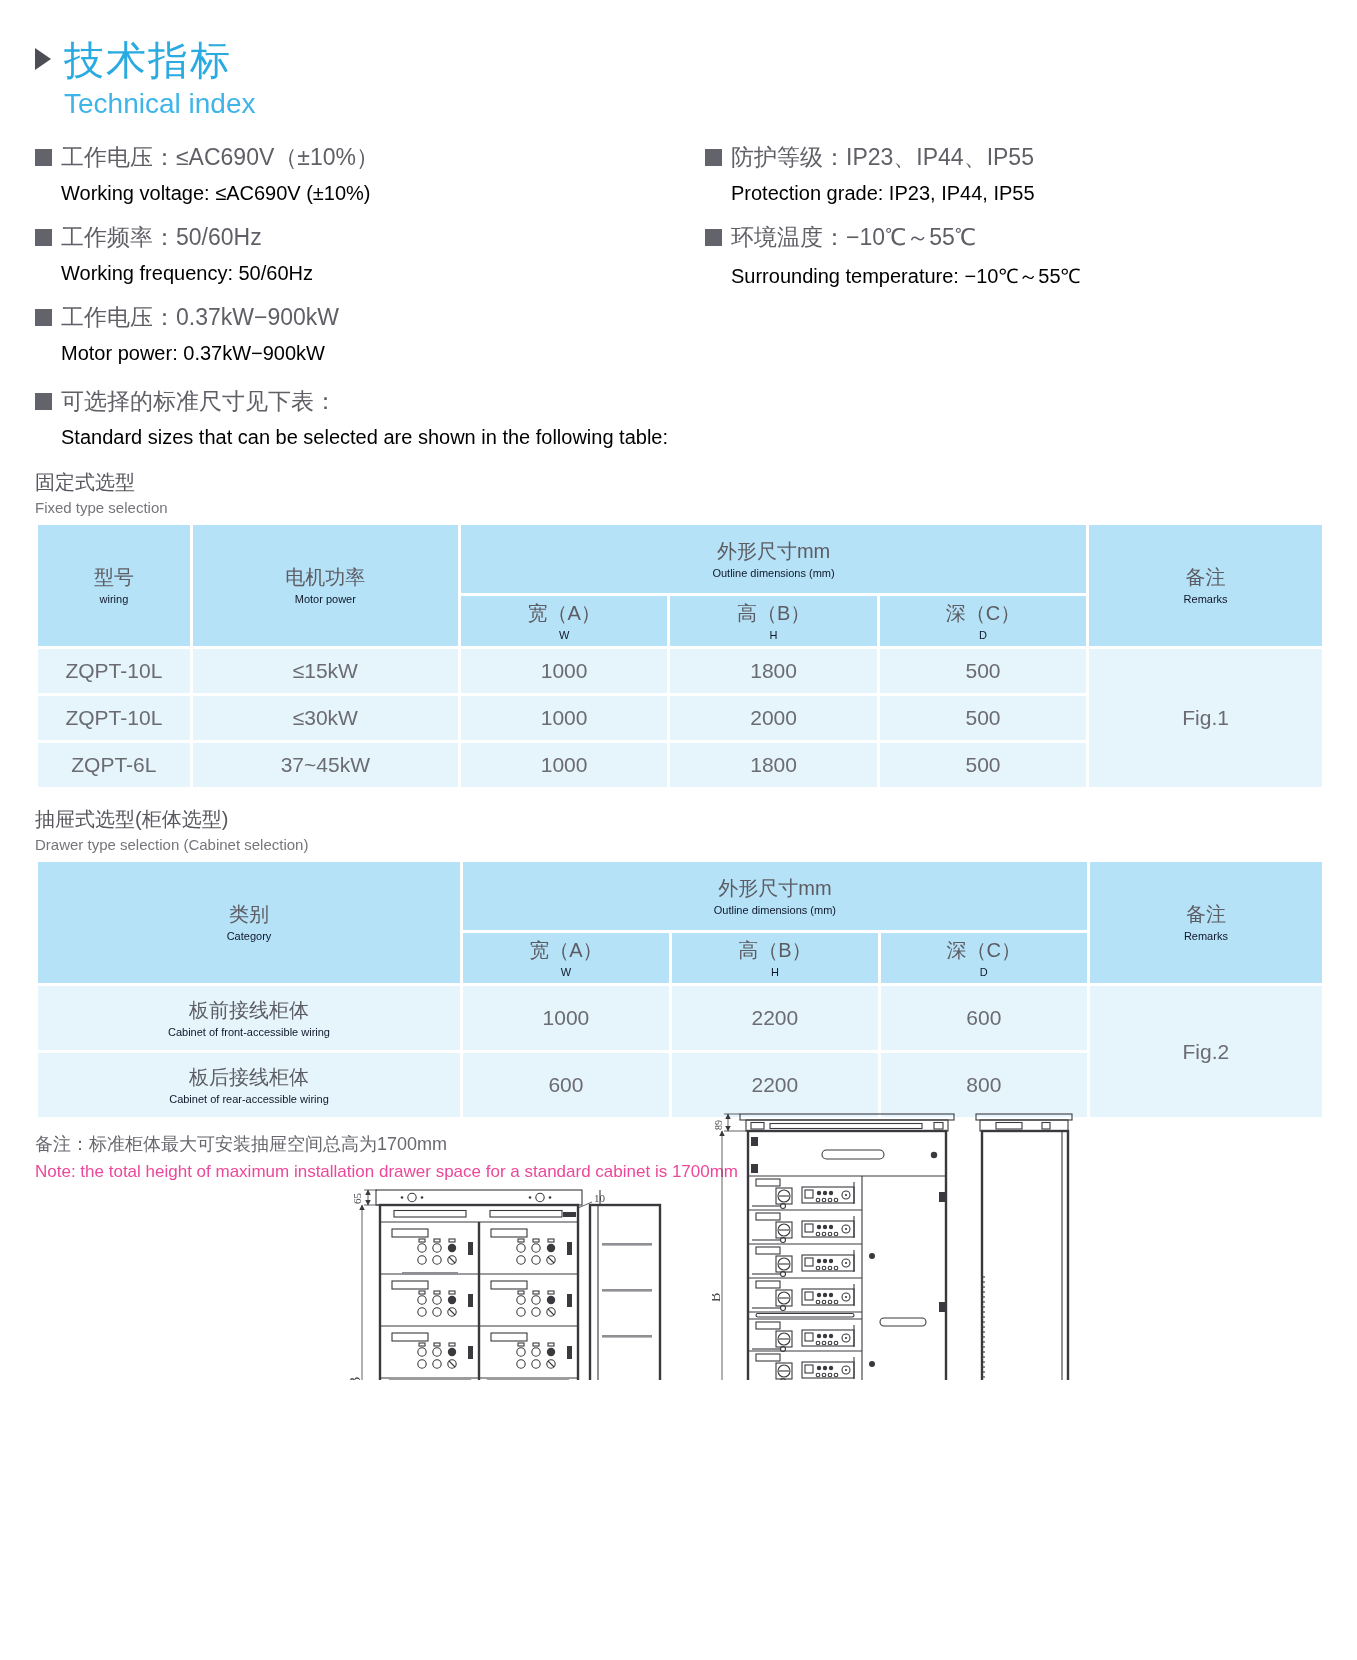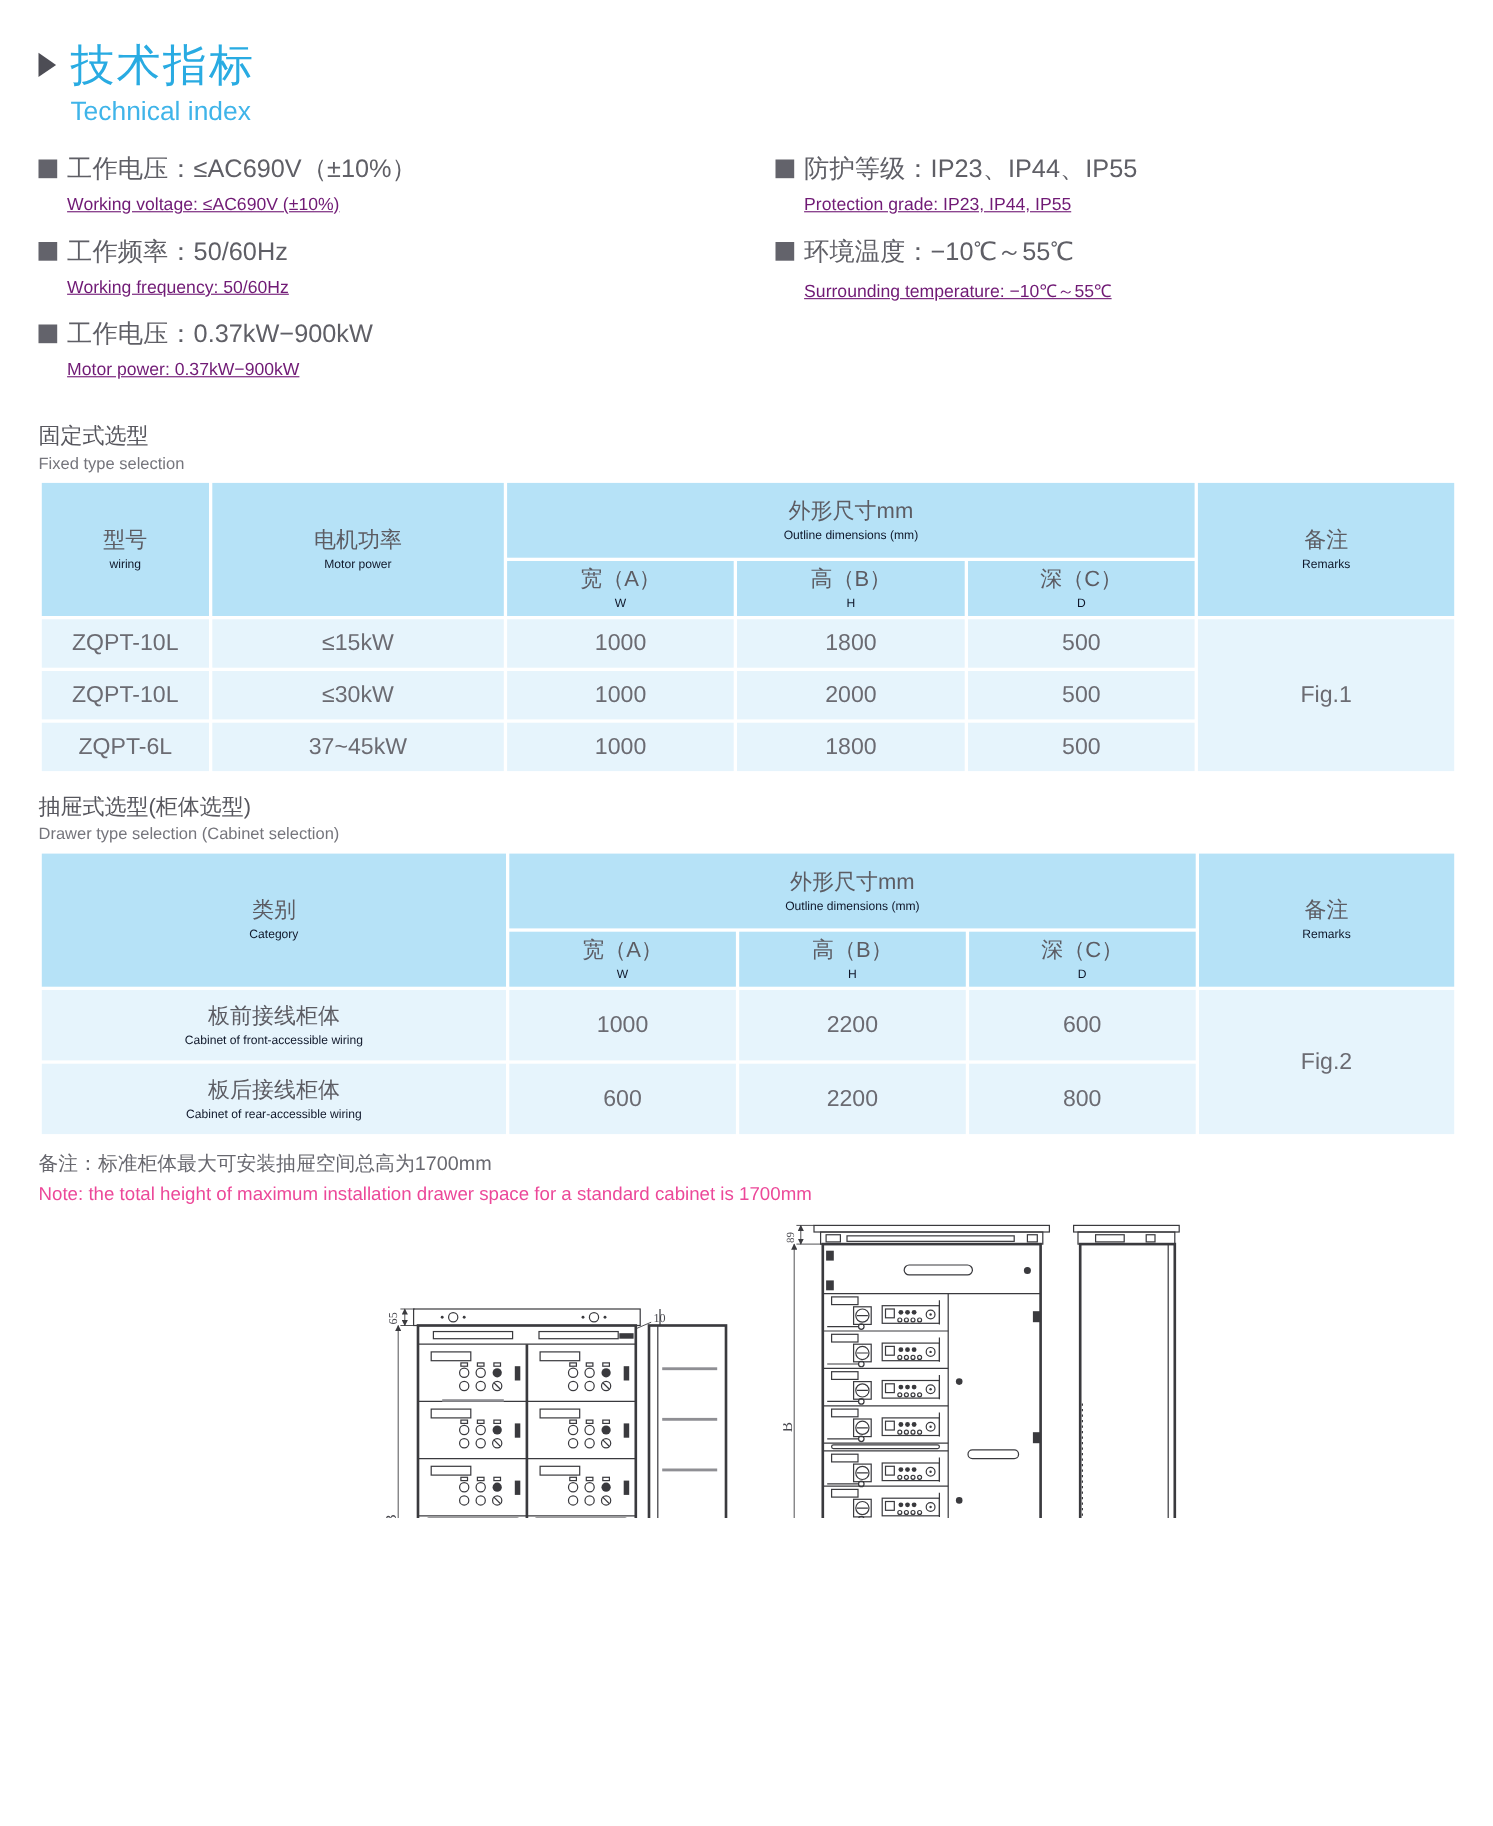--- a/index.html
+++ b/index.html
@@ -22,7 +22,7 @@
   .tri{width:0;height:0;border-top:11px solid transparent;border-bottom:11px solid transparent;
        border-left:16px solid #4d4d55;margin:10px 13px 0 0;}
   .title-cn{font-size:40px;color:var(--accent);letter-spacing:2px;line-height:1.1;}
-  .title-en{font-size:24px;color:var(--subtitle);margin-top:6px;}
+  .title-en{font-size:28px;color:var(--subtitle);margin-top:6px;}
 
   
   .specs{display:grid;grid-template-columns:640px 1fr;margin-top:22px;}

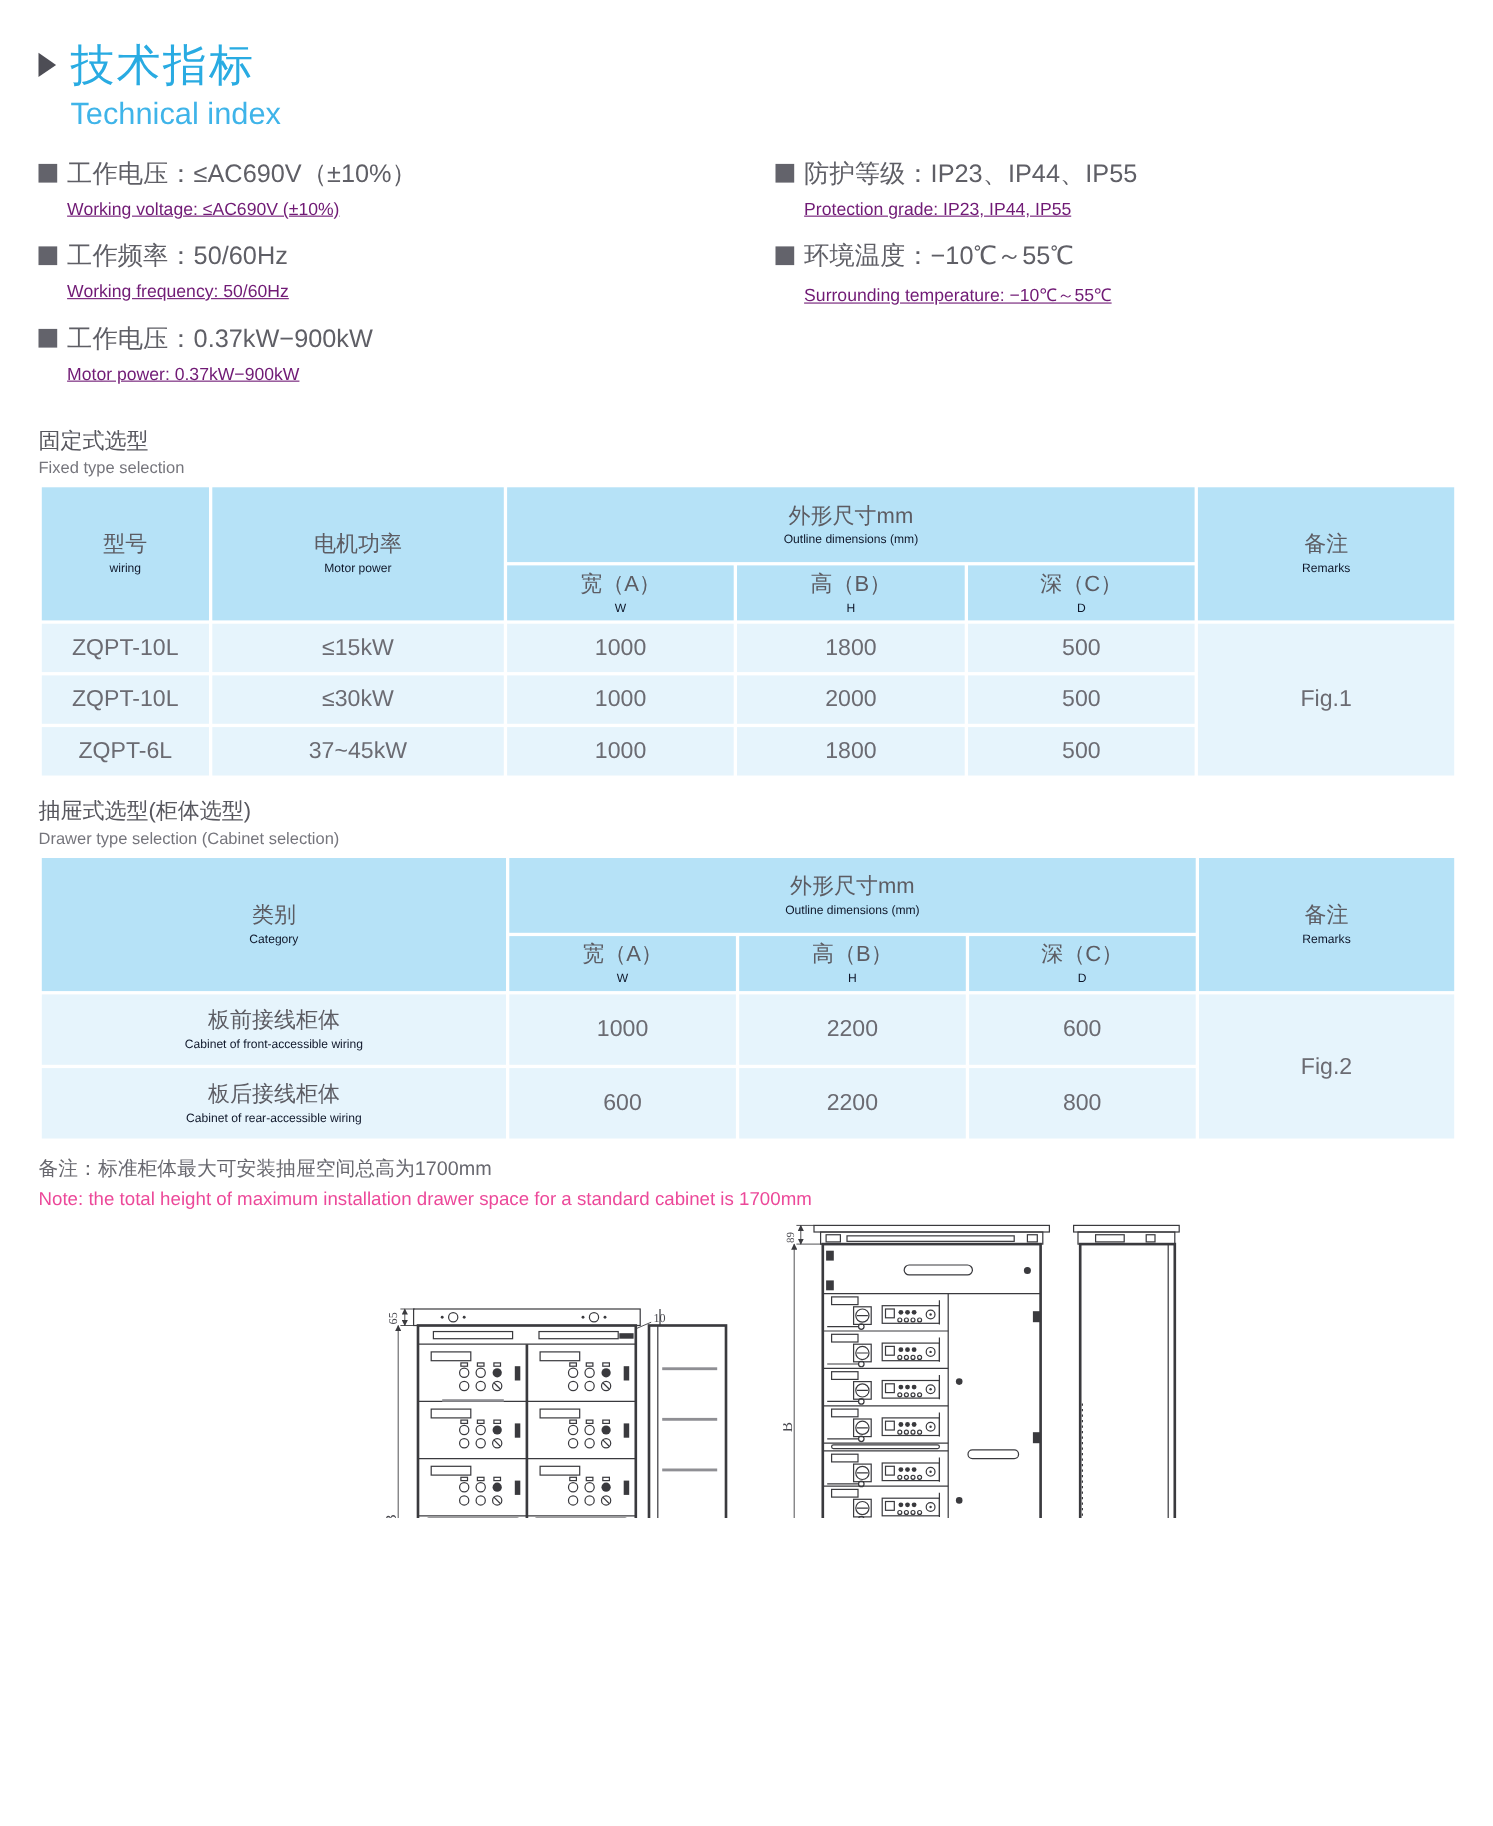--- a/index.html
+++ b/index.html
@@ -30,7 +30,7 @@
   .spec-item{margin-bottom:17px;}
   .cn-line{display:flex;align-items:center;font-size:23px;color:var(--text-dark);}
   .bullet{flex:0 0 auto;width:17px;height:17px;background:#63636b;margin-right:9px;}
-  .en-line{font-size:16px;color:#701a75;margin-top:9px;padding-left:26px;text-decoration:underline;}
+  .en-line{font-size:20px;color:#000000;margin-top:9px;padding-left:26px;}
   .intro{margin-top:4px;}
 
   

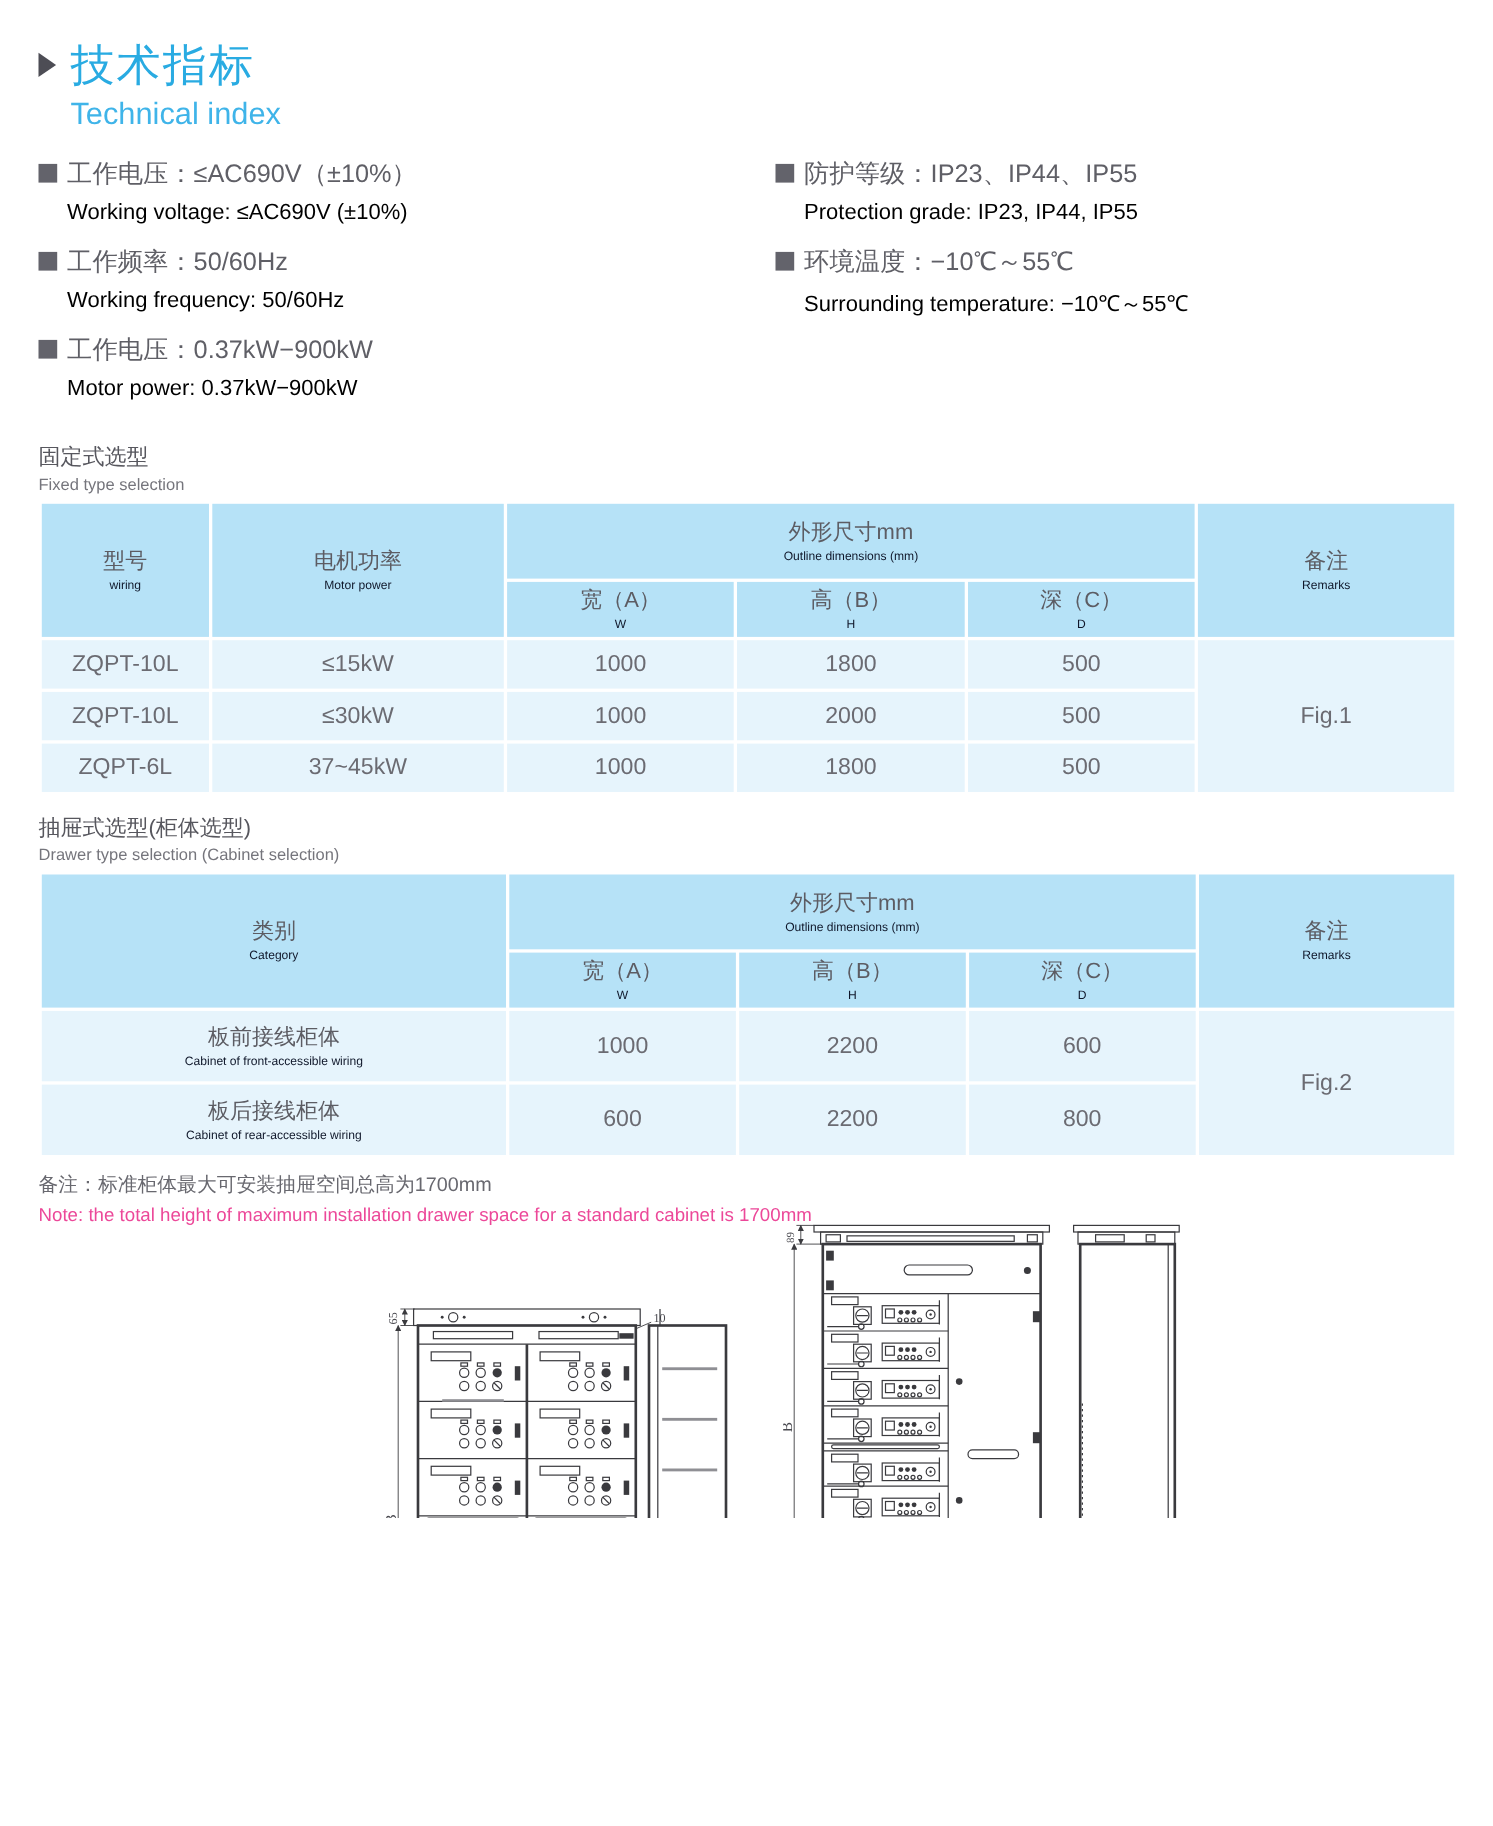--- a/index.html
+++ b/index.html
@@ -127,6 +127,13 @@
       </div>
     </div>
 
+    <div class="spec-item intro">
+      <div class="cn-line">
+          <span class="bullet"></span>
+          <span>可选择的标准尺寸见下表：</span>
+        </div>
+      <div class="en-line">Standard sizes that can be selected are shown in the following table:</div>
+    </div>
 
     <div class="sec">
       <div class="s-cn">固定式选型</div>

